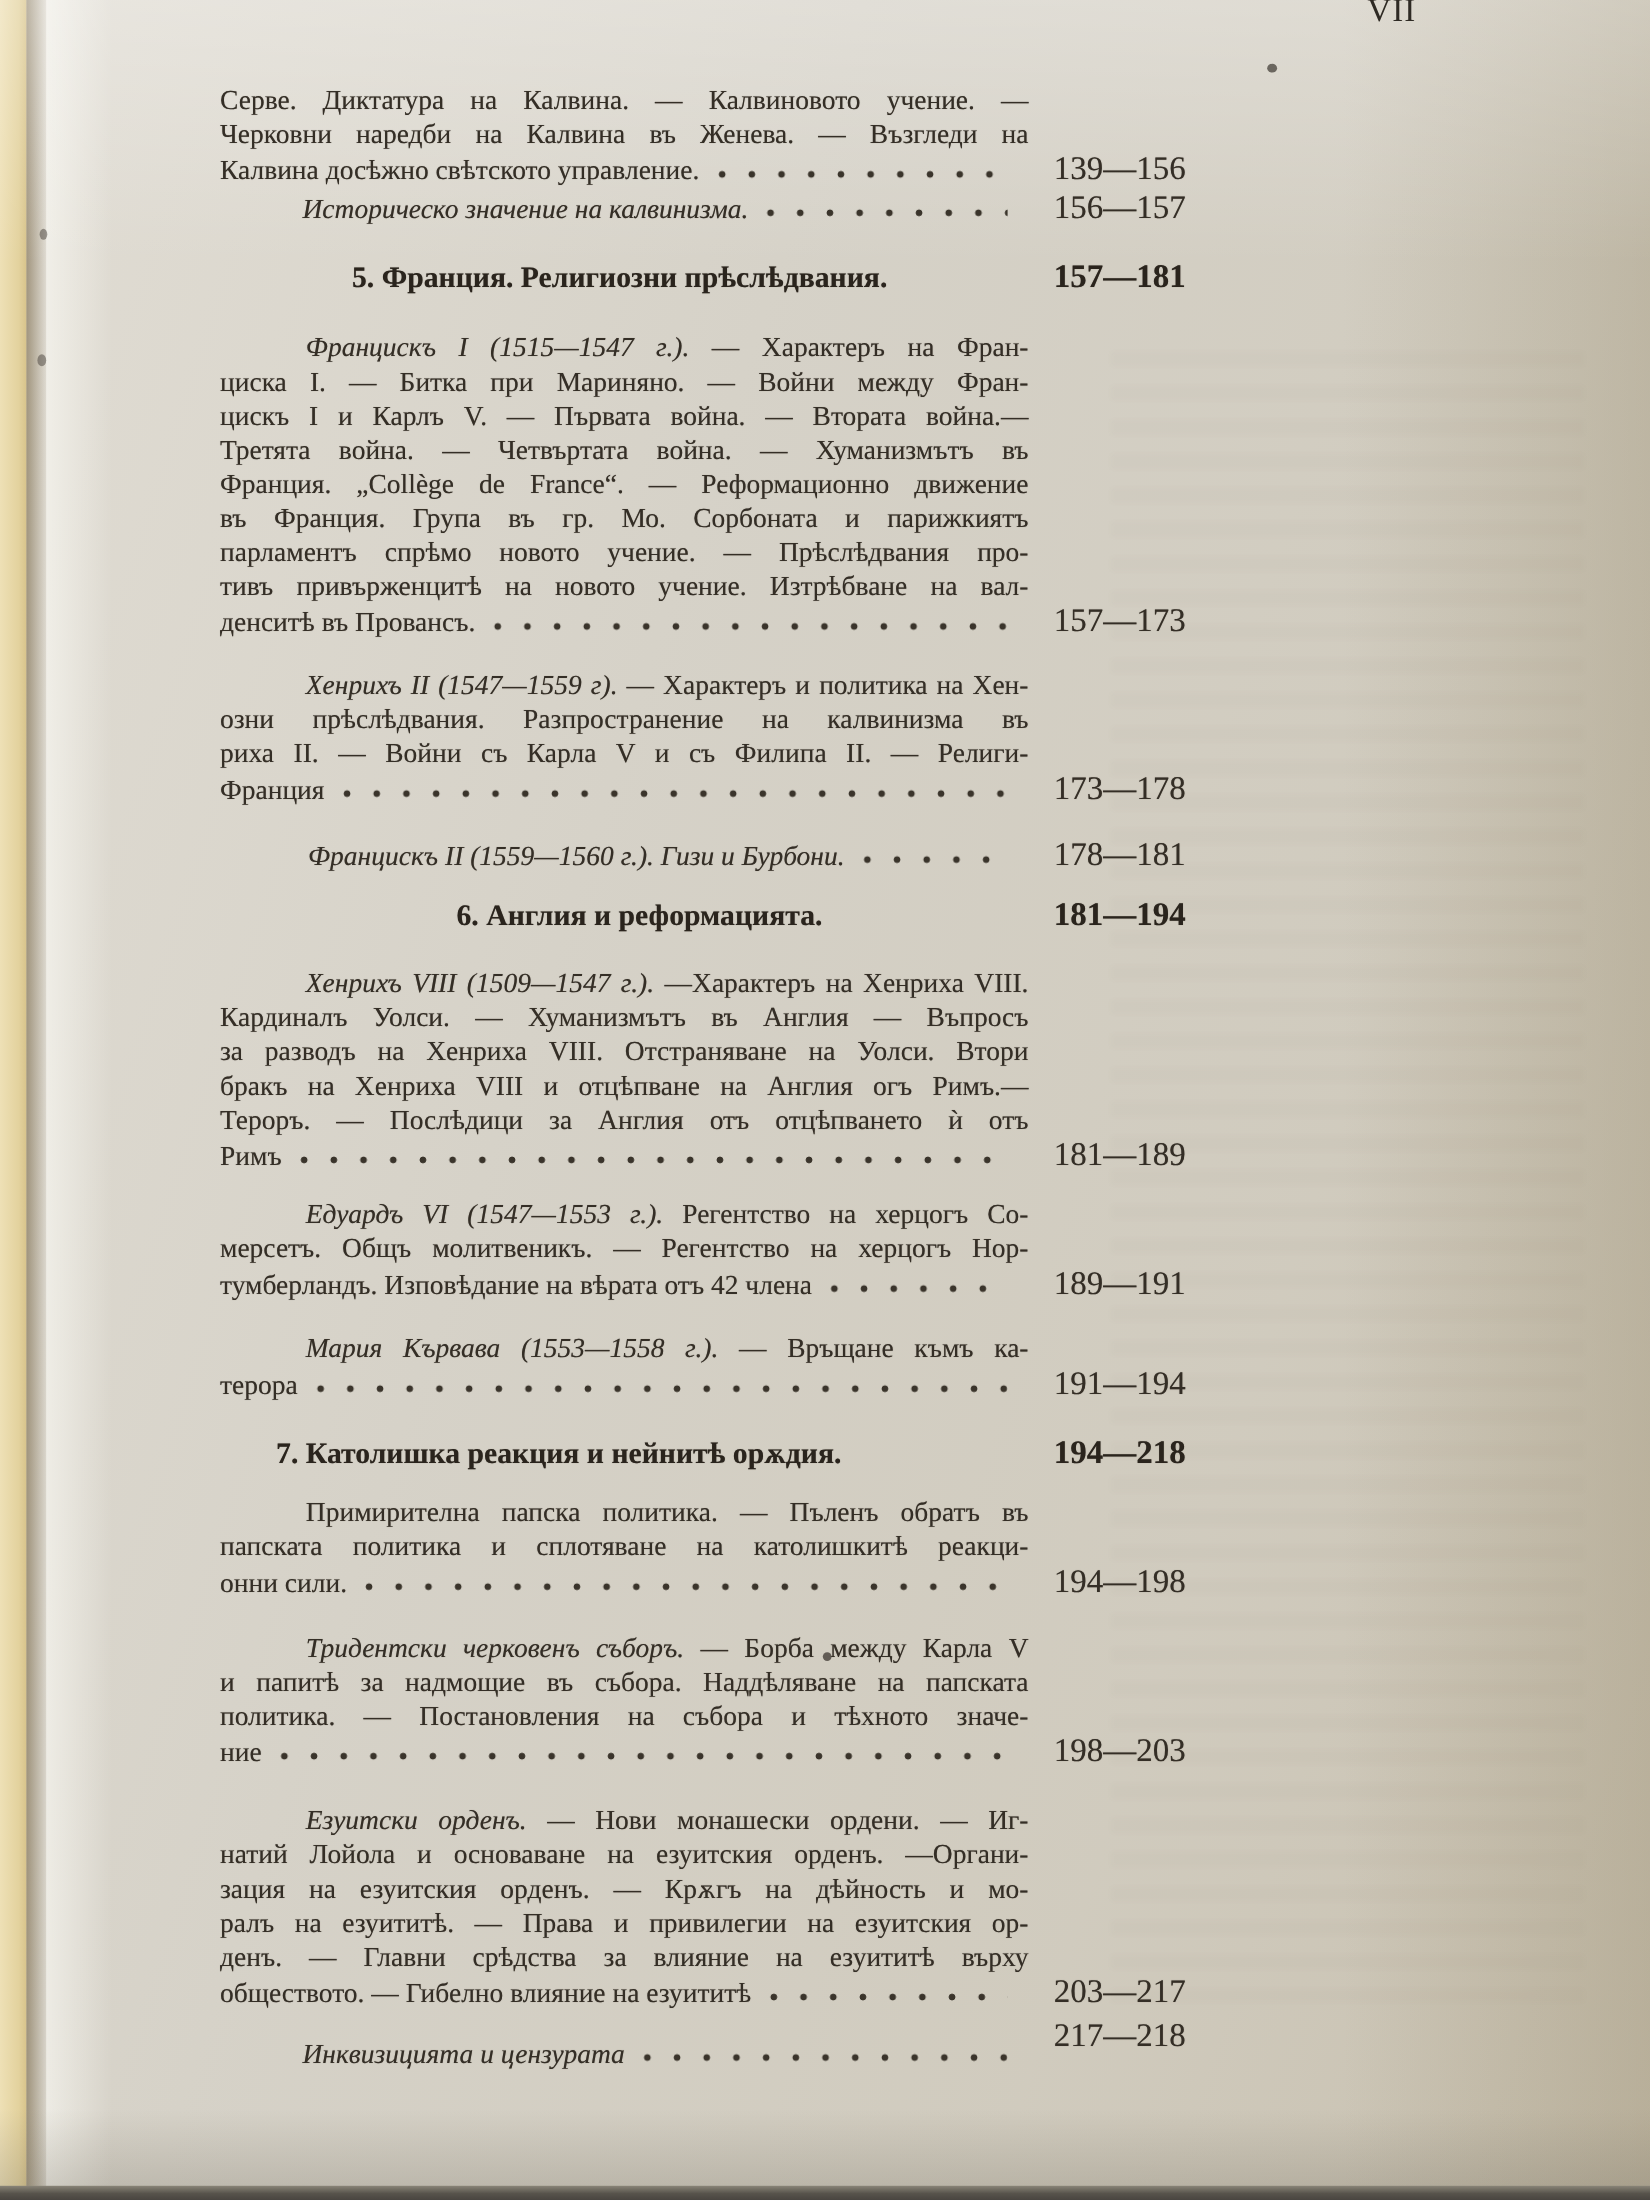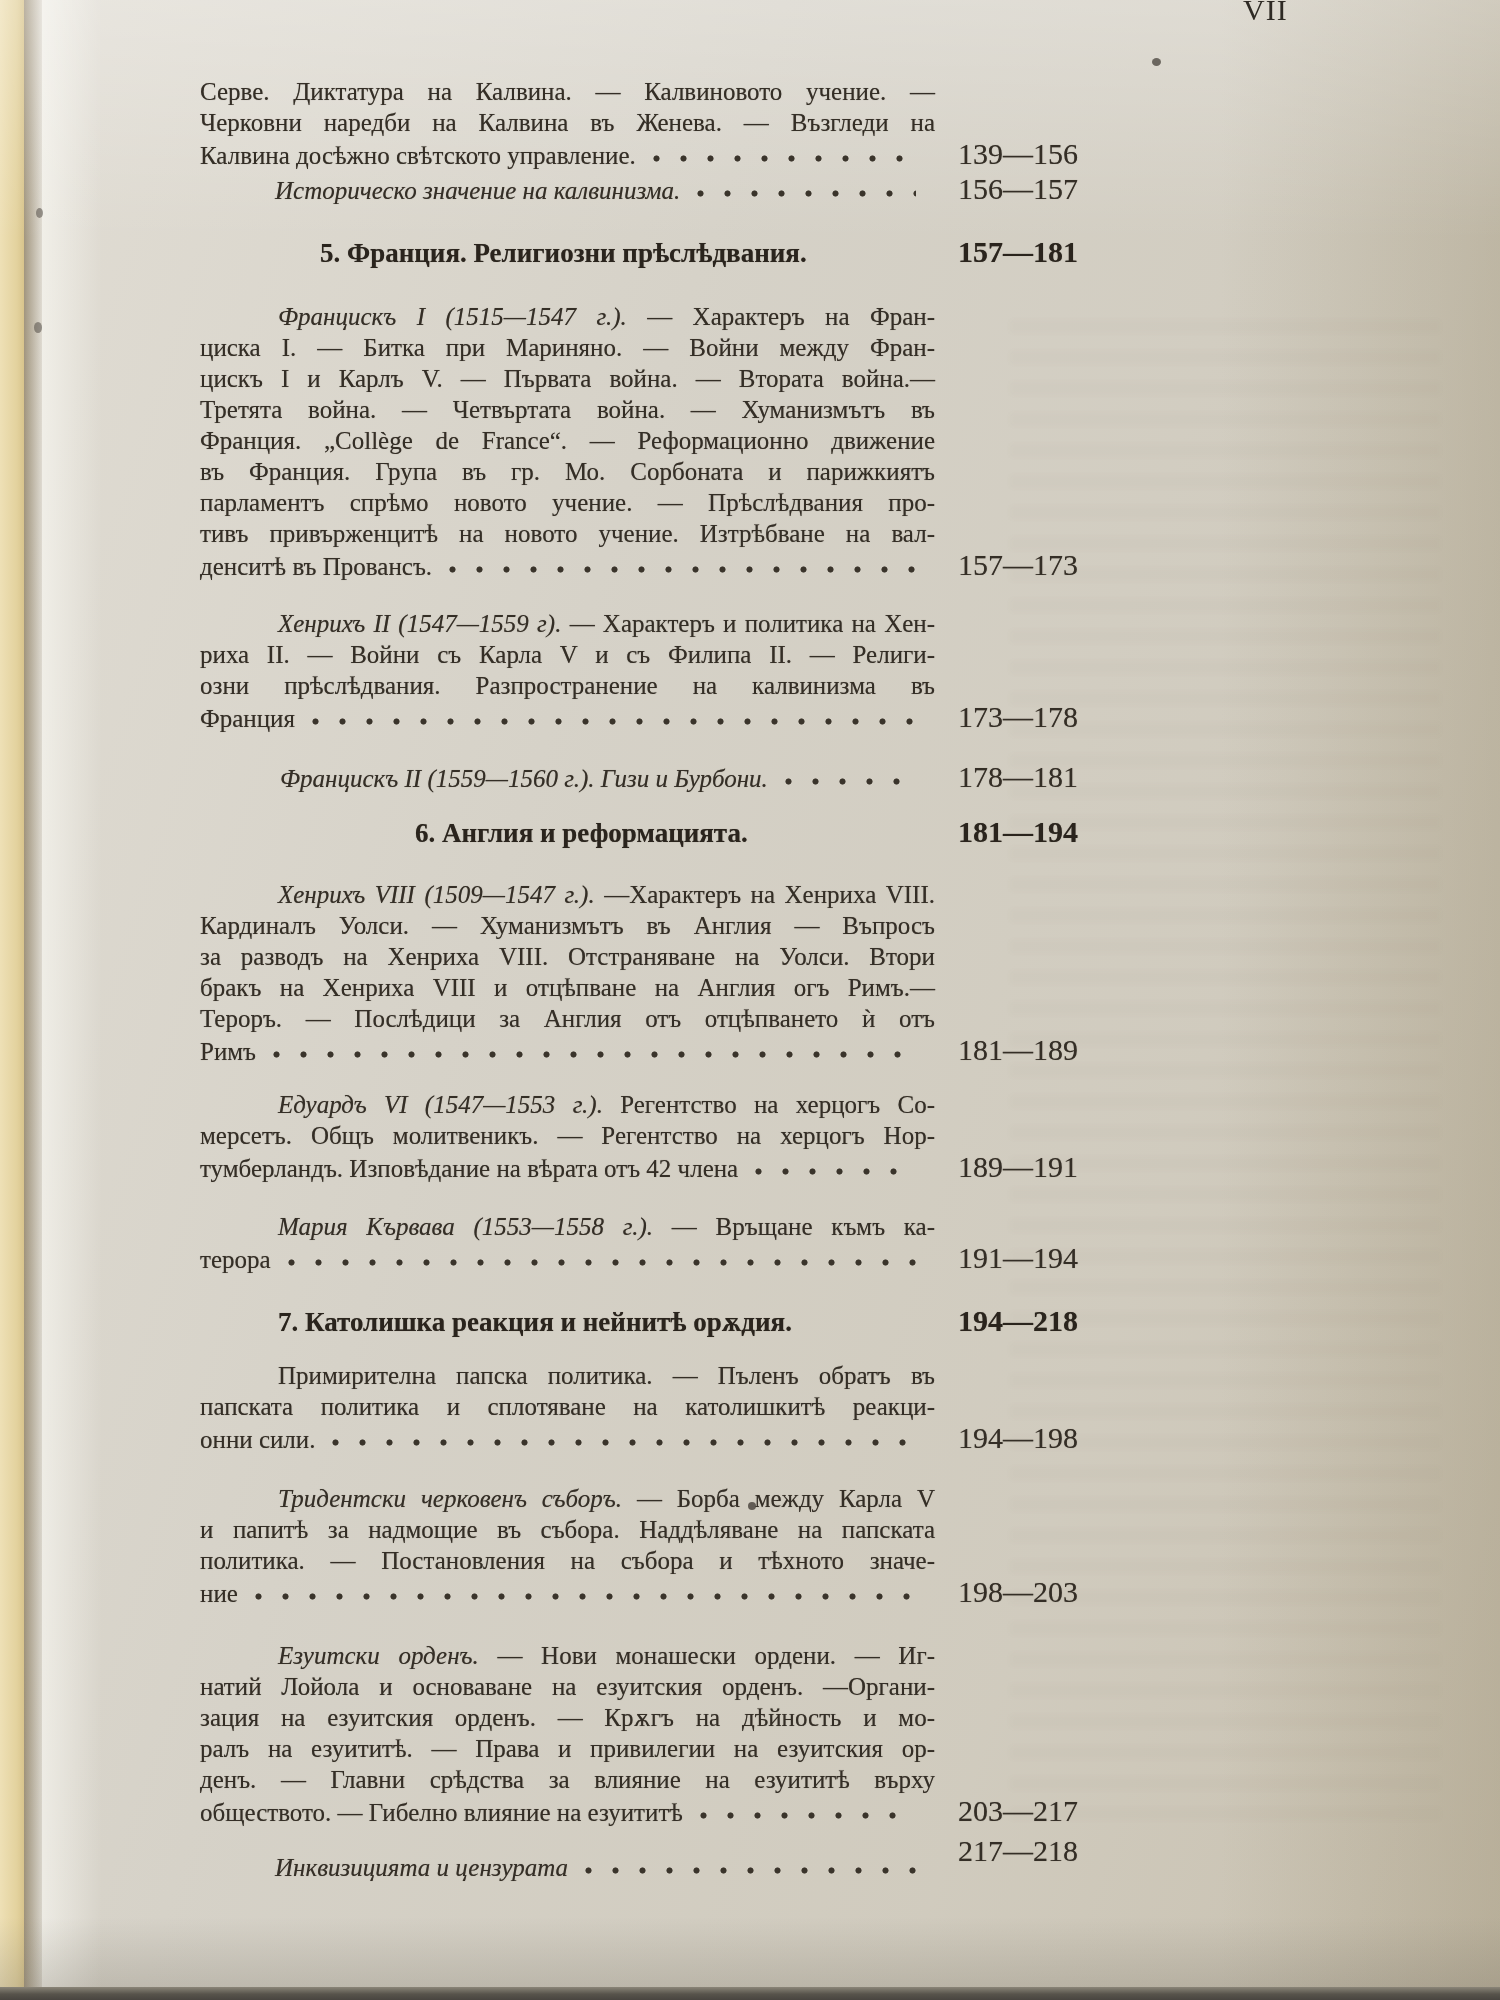--- a/index.html
+++ b/index.html
@@ -118,8 +118,8 @@
       </div>
 
     <div class="line just lead mt28"><span class="it">Хенрихъ II (1547—1559 г).</span> <span>— Характеръ и политика на Хен-</span></div>
+    <div class="line just"><span>озни прѣслѣдвания. Разпространение на калвинизма въ</span></div>
     <div class="line just"><span>риха II. — Войни съ Карла V и съ Филипа II. — Религи-</span></div>
-    <div class="line just"><span>озни прѣслѣдвания. Разпространение на калвинизма въ</span></div>
     <div class="line dotrow">
         <span class="txt">Франция</span>
         <span class="leader"></span>

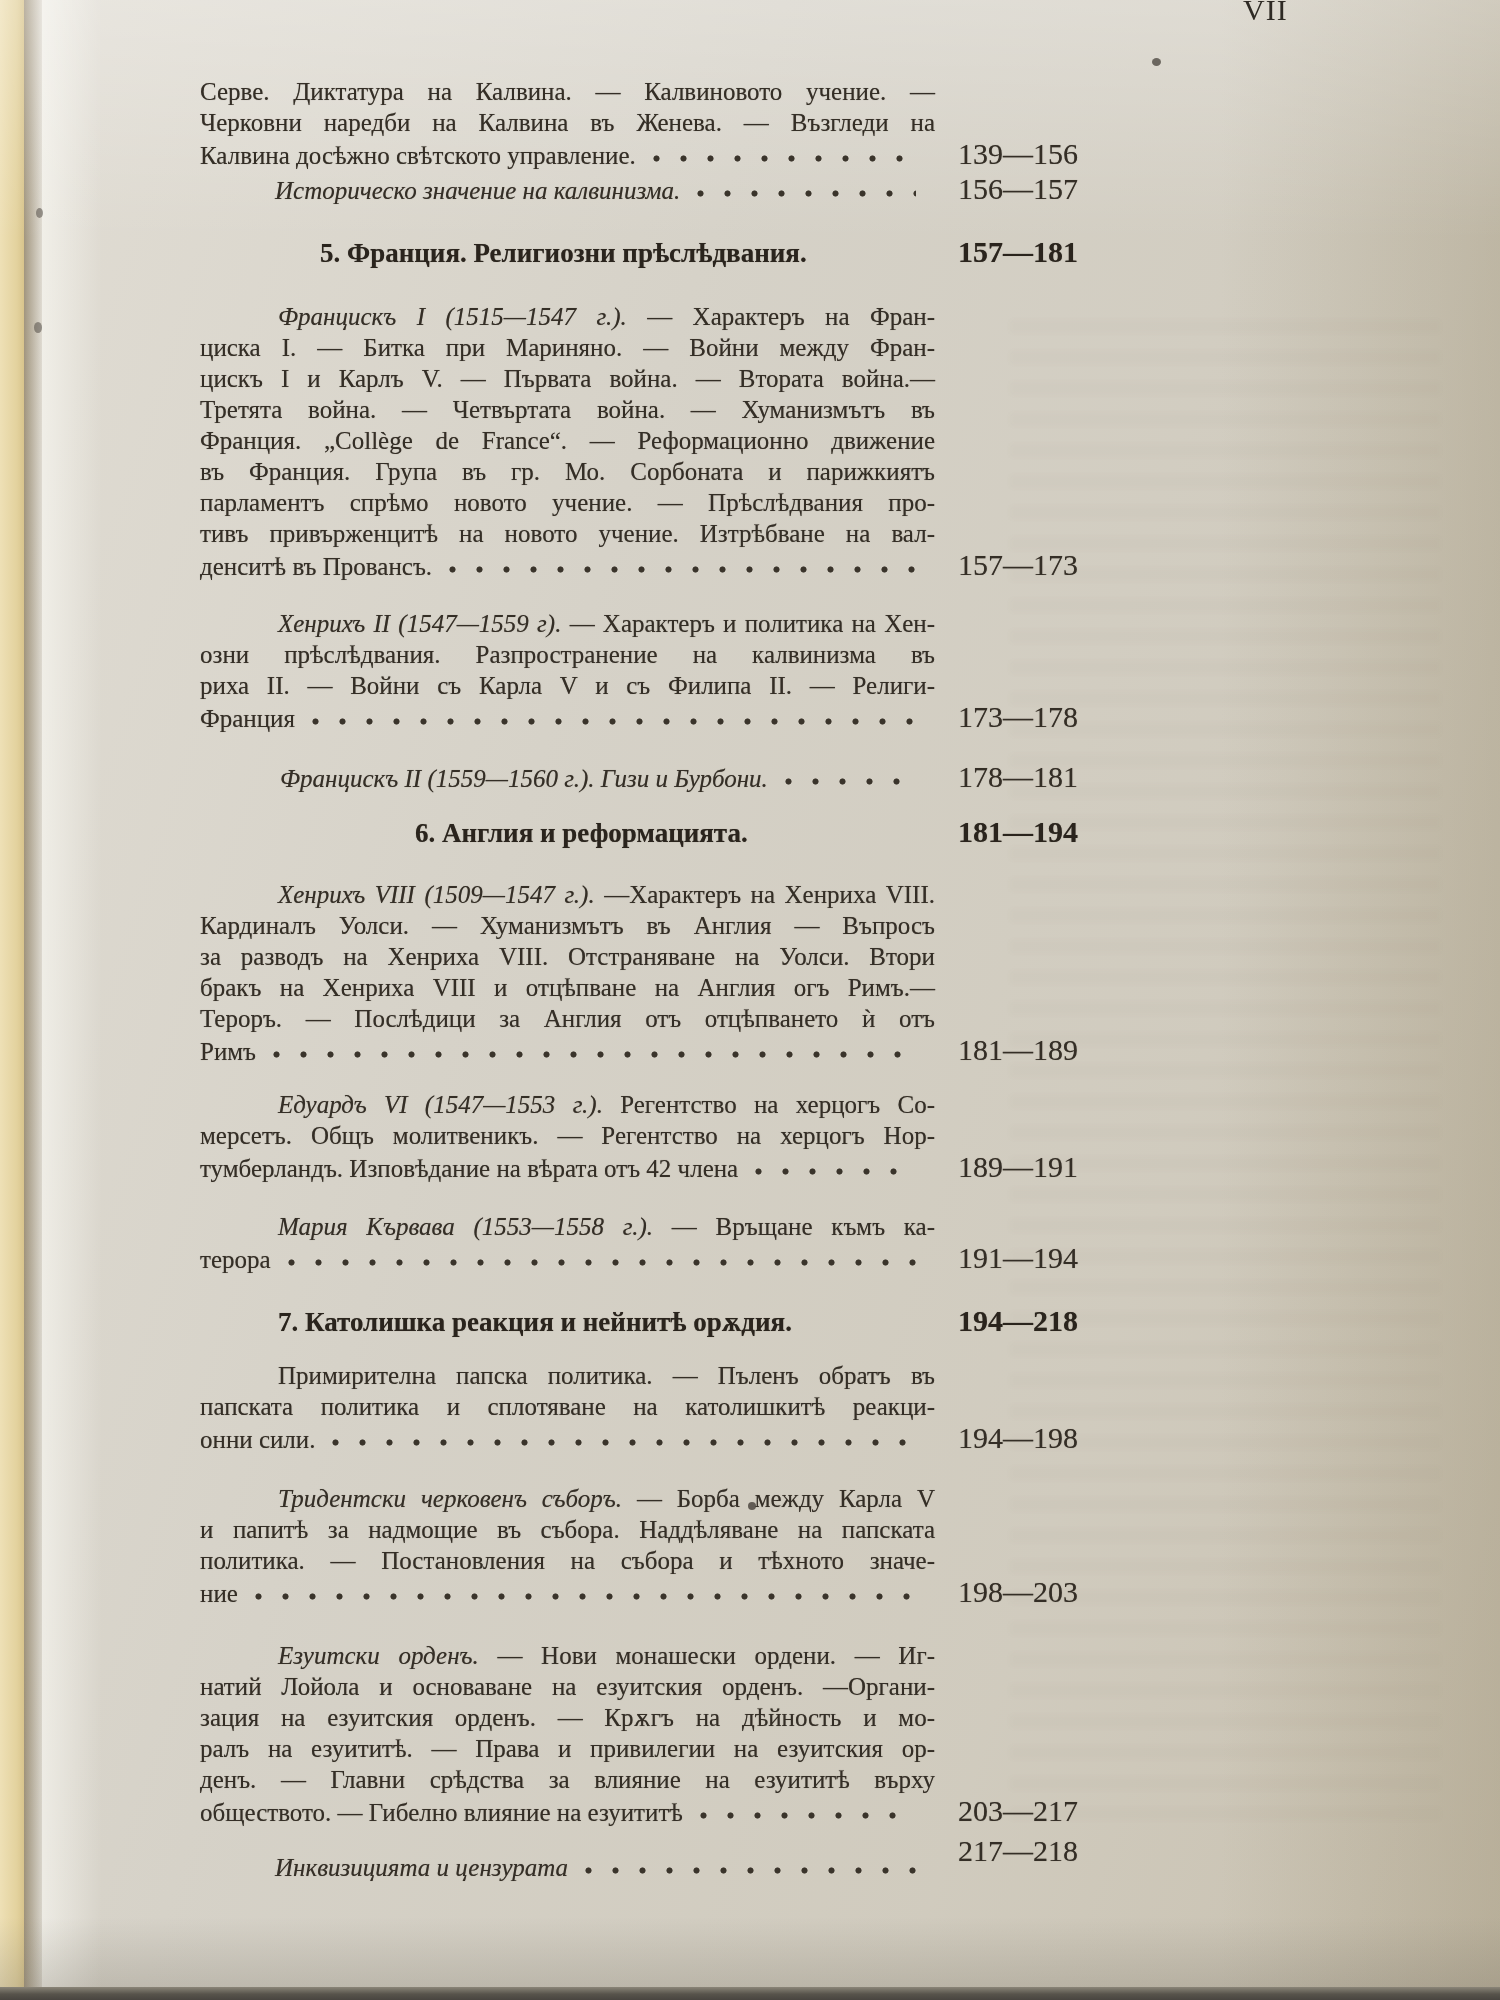--- a/index.html
+++ b/index.html
@@ -53,7 +53,7 @@
   .spacer{flex:1 1 auto;}
   .pg{flex:0 0 148px;width:148px;text-align:right;font-size:30px;white-space:nowrap;}
   .head{font-weight:bold;font-size:27px;color:#2a241d;}
-  .h5 .ht{margin-left:120px;} .h6 .ht{margin-left:215px;} .h7 .ht{margin-left:78px;}
+  .h5 .ht{margin-left:120px;} .h6 .ht{margin-left:215px;} .h7 .ht{margin-left:51px;}
   .head .pg{font-weight:bold;}
   .ml75{margin-left:75px;} .ml80{margin-left:80px;}
   .raise .pg{position:relative;top:-15px;}

